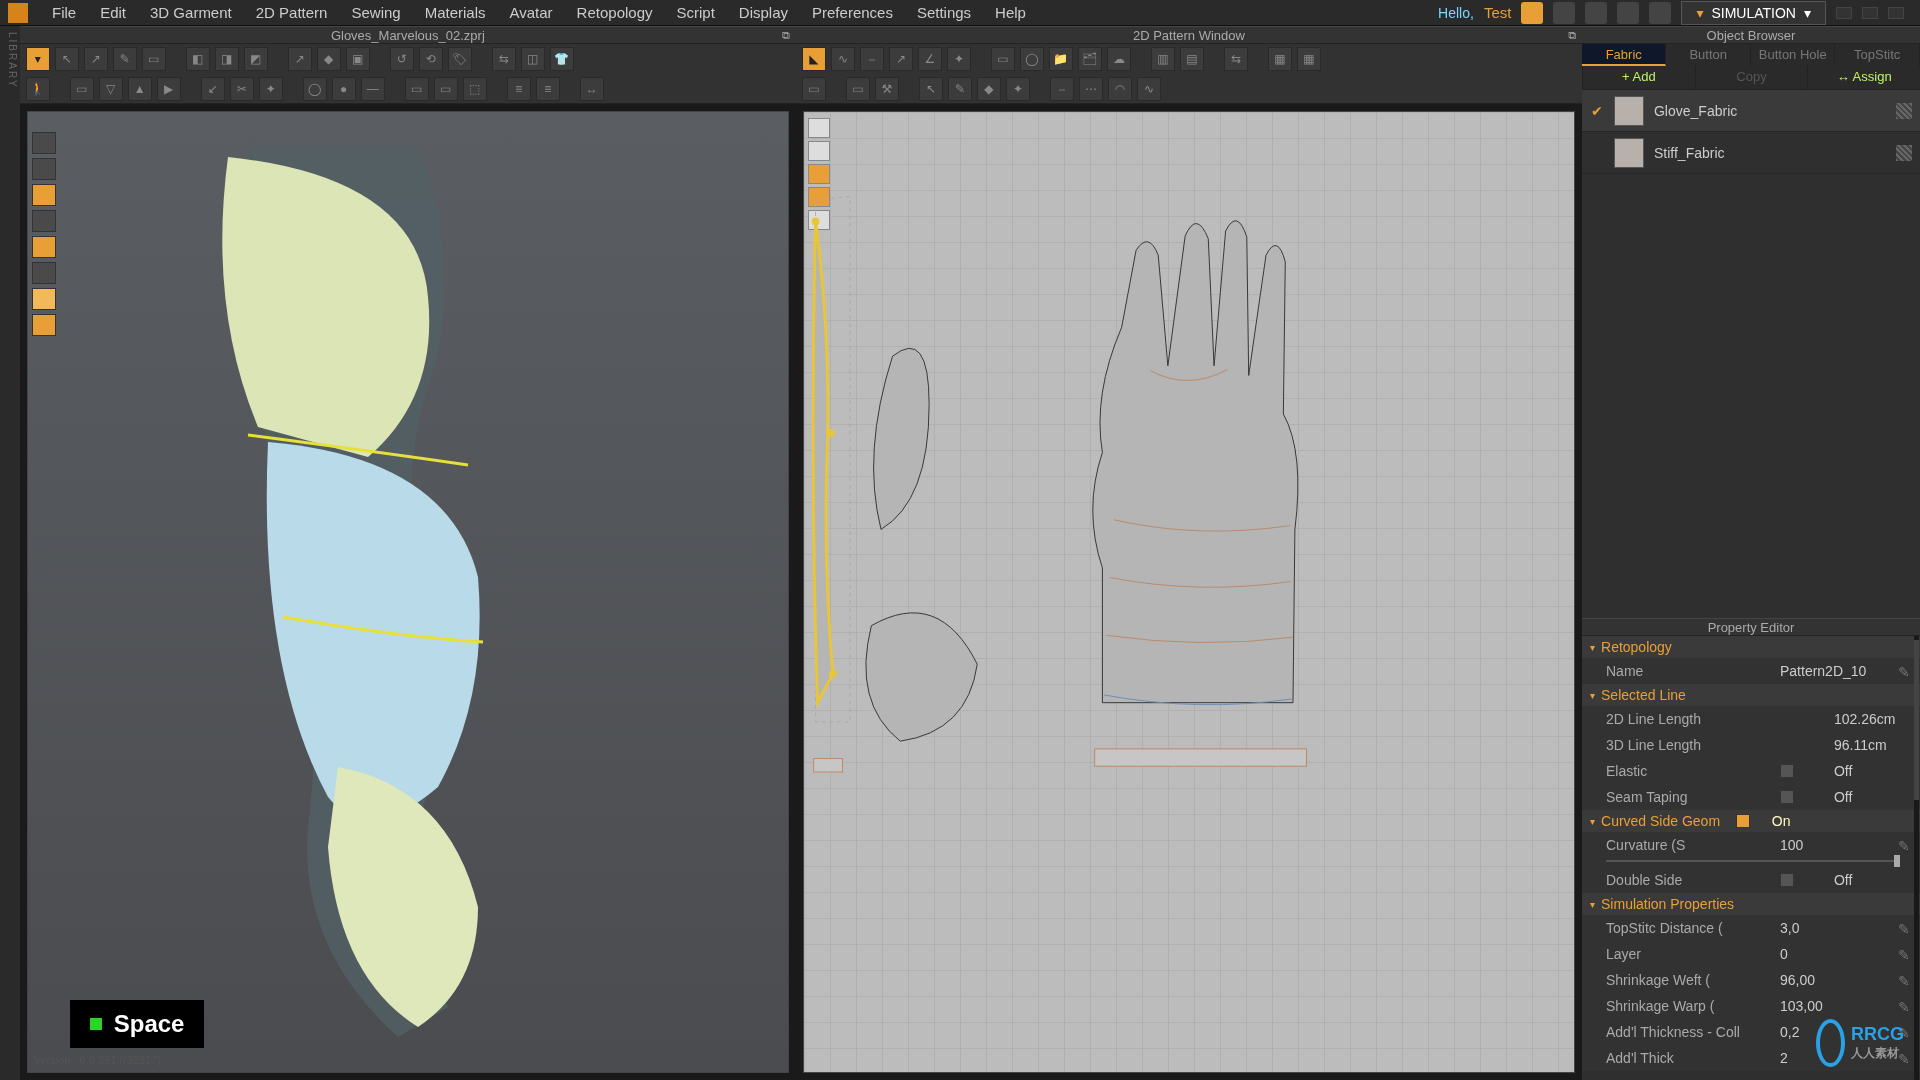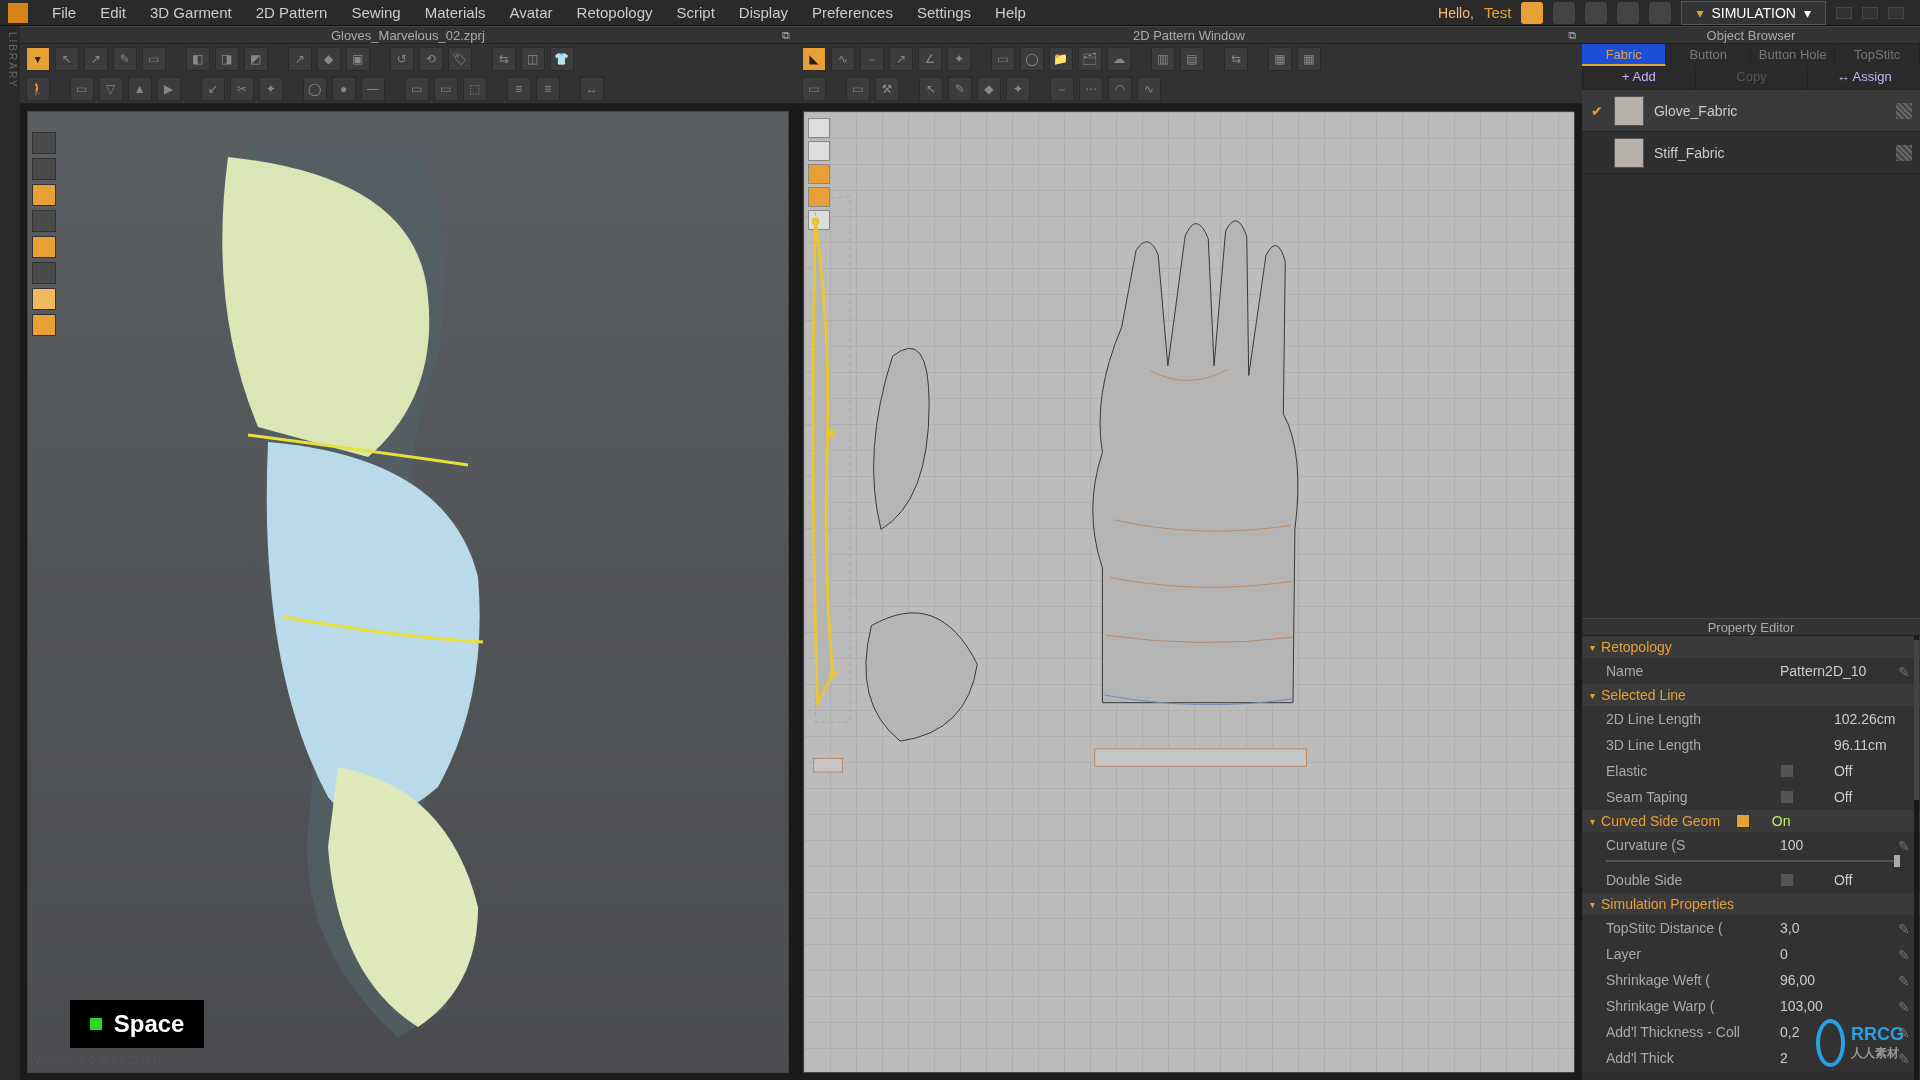--- a/index.html
+++ b/index.html
@@ -30,7 +30,7 @@
       gap: 10px;
       padding-right: 8px;
     }
-    .hello { color: #fdba74; font-size: 14px; }
+    .hello { color: #7dd3fc; font-size: 14px; }
     .user { color: #e8a036; font-weight: normal; font-size: 15px; }
     .topicon { width: 22px; height: 22px; background: #444; border-radius: 3px; }
     .topicon.cloud { background: #e8a036; }

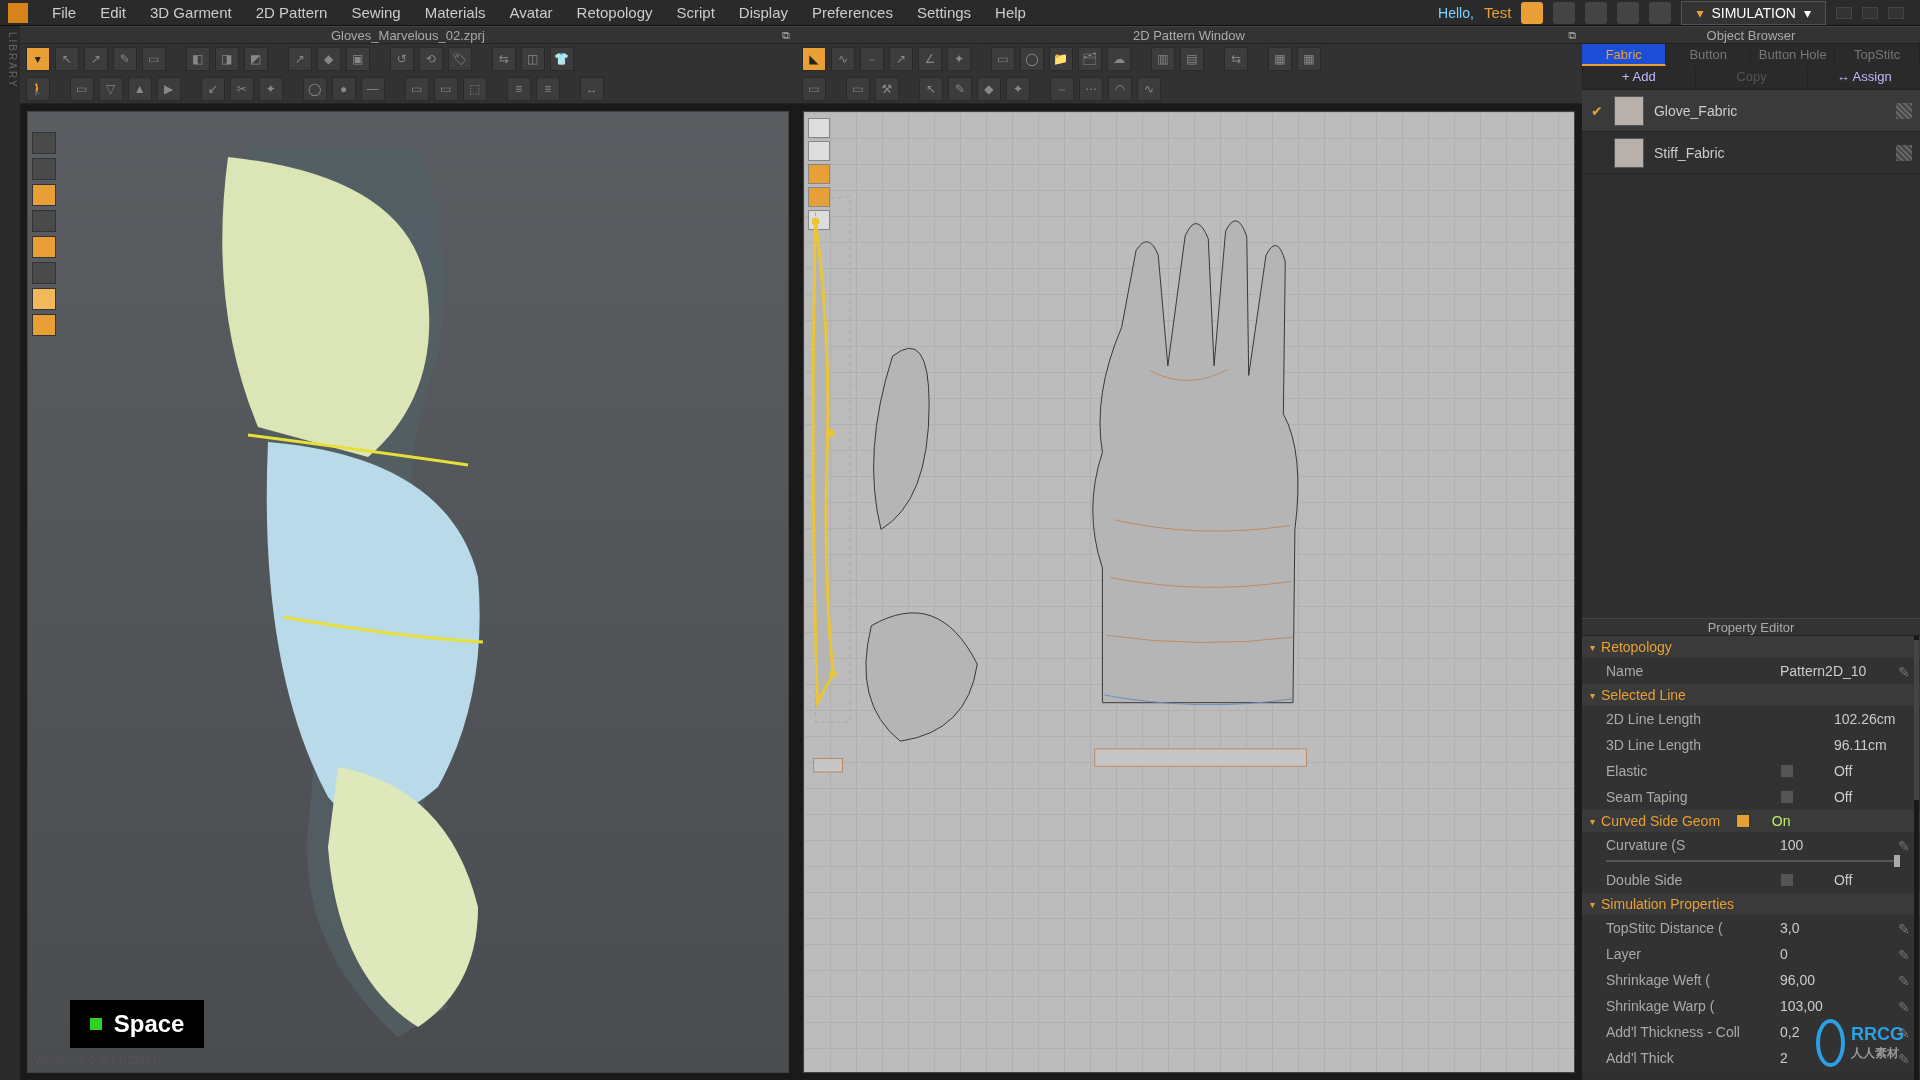--- a/index.html
+++ b/index.html
@@ -109,7 +109,7 @@
     
     .ob-tabs { display:flex; height:22px; background:#2a2a2a; }
     .obt { flex:1; text-align:center; font-size:13px; padding:3px 0; color:#777; border-right:1px solid #222;}
-    .obt.active { background:#1d4ed8; color:#e8a036; border-bottom:2px solid #e8a036; }
+    .obt.active { background:#0f172a; color:#e8a036; border-bottom:2px solid #e8a036; }
     .ob-actions { display:flex; height:24px; background:#2a2a2a; border-bottom:1px solid #222;}
     .oba { flex:1; text-align:center; font-size:13px; padding:3px 0; color:#c4b5fd; border-left:1px solid #222;}
     .ob-item { display:flex; align-items:center; height:42px; padding:4px 8px; gap:10px; border-bottom:1px solid #262626;}

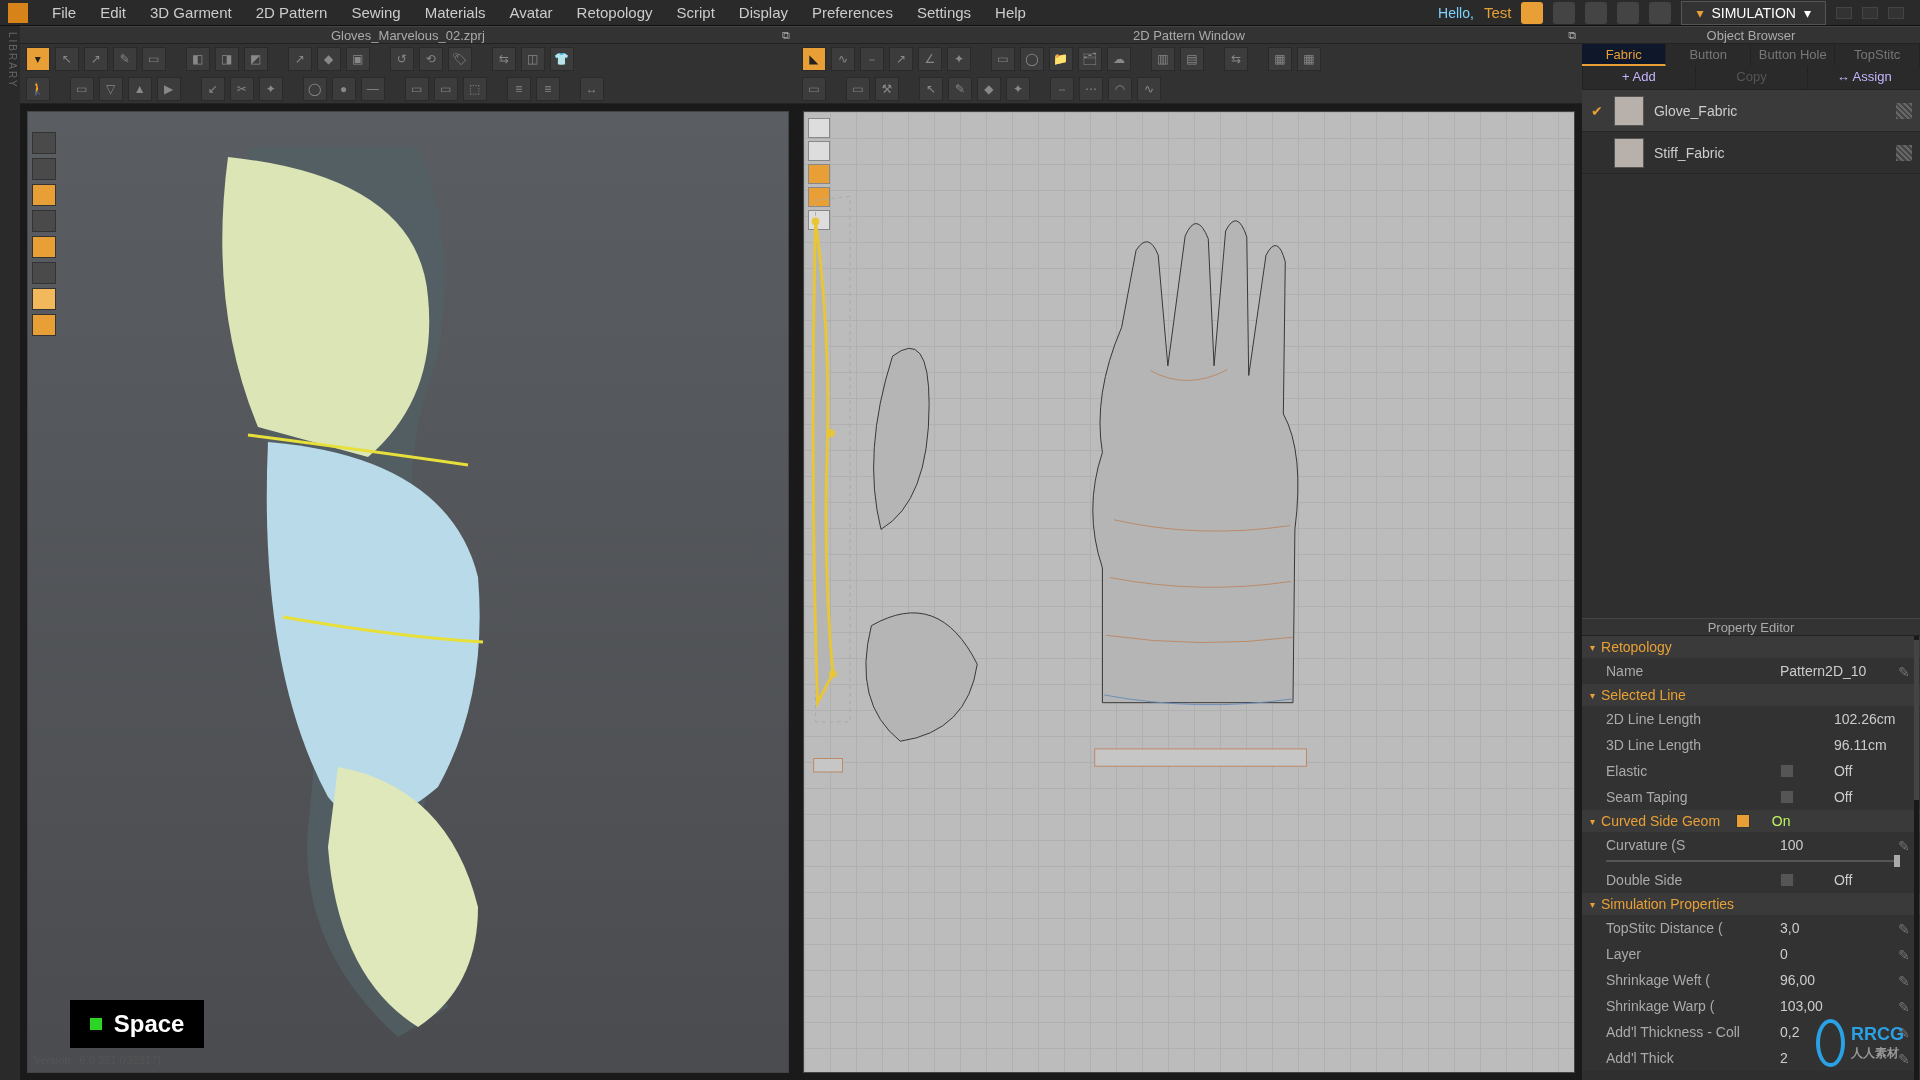--- a/index.html
+++ b/index.html
@@ -111,7 +111,7 @@
     .obt { flex:1; text-align:center; font-size:13px; padding:3px 0; color:#777; border-right:1px solid #222;}
     .obt.active { background:#0f172a; color:#e8a036; border-bottom:2px solid #e8a036; }
     .ob-actions { display:flex; height:24px; background:#2a2a2a; border-bottom:1px solid #222;}
-    .oba { flex:1; text-align:center; font-size:13px; padding:3px 0; color:#c4b5fd; border-left:1px solid #222;}
+    .oba { flex:1; text-align:center; font-size:13px; padding:3px 0; color:#bef264; border-left:1px solid #222;}
     .ob-item { display:flex; align-items:center; height:42px; padding:4px 8px; gap:10px; border-bottom:1px solid #262626;}
     .ob-item.sel { background:#3a3a3a; }
     .swatch { width:30px; height:30px; background:#b8b0aa; border:1px solid #555;}

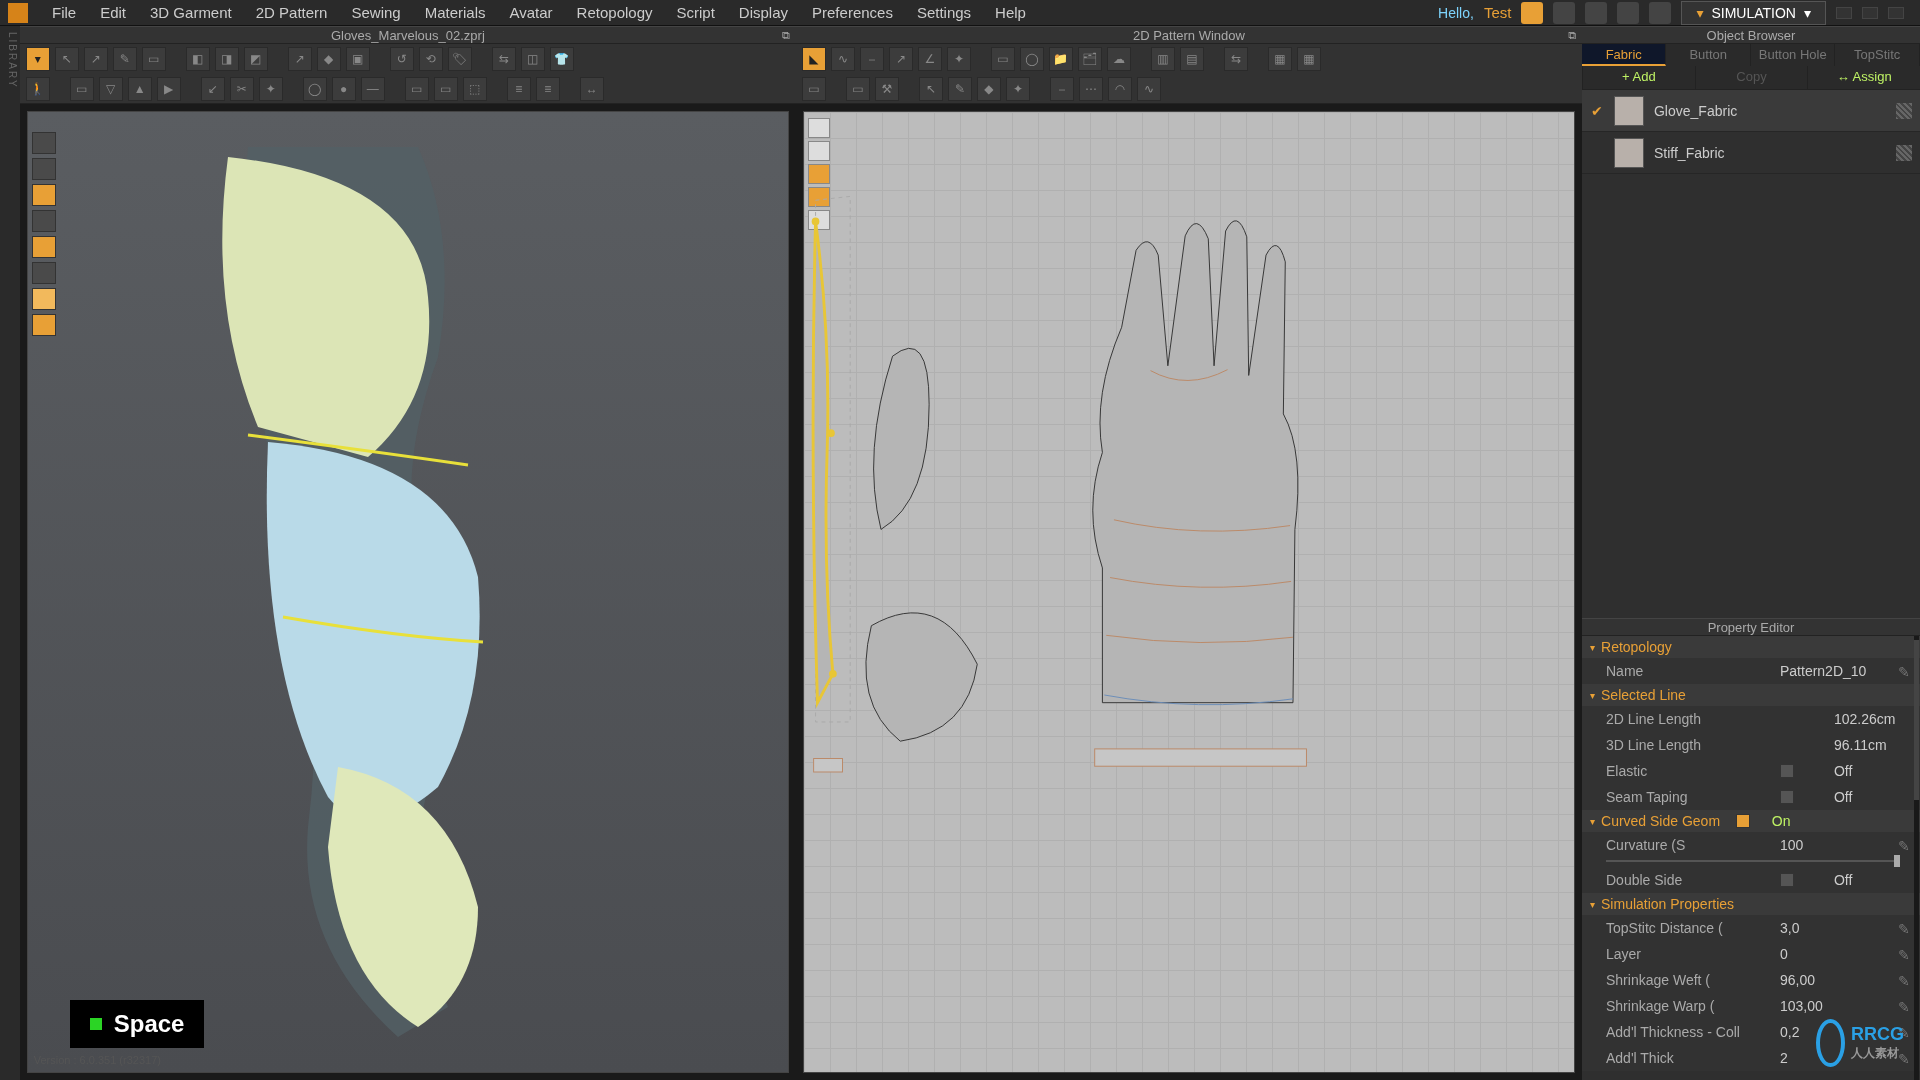--- a/index.html
+++ b/index.html
@@ -404,7 +404,7 @@
             <span class="val">Off</span>
           </div>
 
-        <div class="prop-head"><span>Curved Side Geom</span>&nbsp;<span class="cbx on"></span>&nbsp;<span style="color:#bef264">On</span></div>
+        <div class="prop-head"><span>Curved Side Geom</span>&nbsp;<span class="cbx on"></span>&nbsp;<span style="color:#fef9c3">On</span></div>
         <div class="prop-row">
             <span class="lbl">Curvature (S</span>
             <span class="val">100</span>

